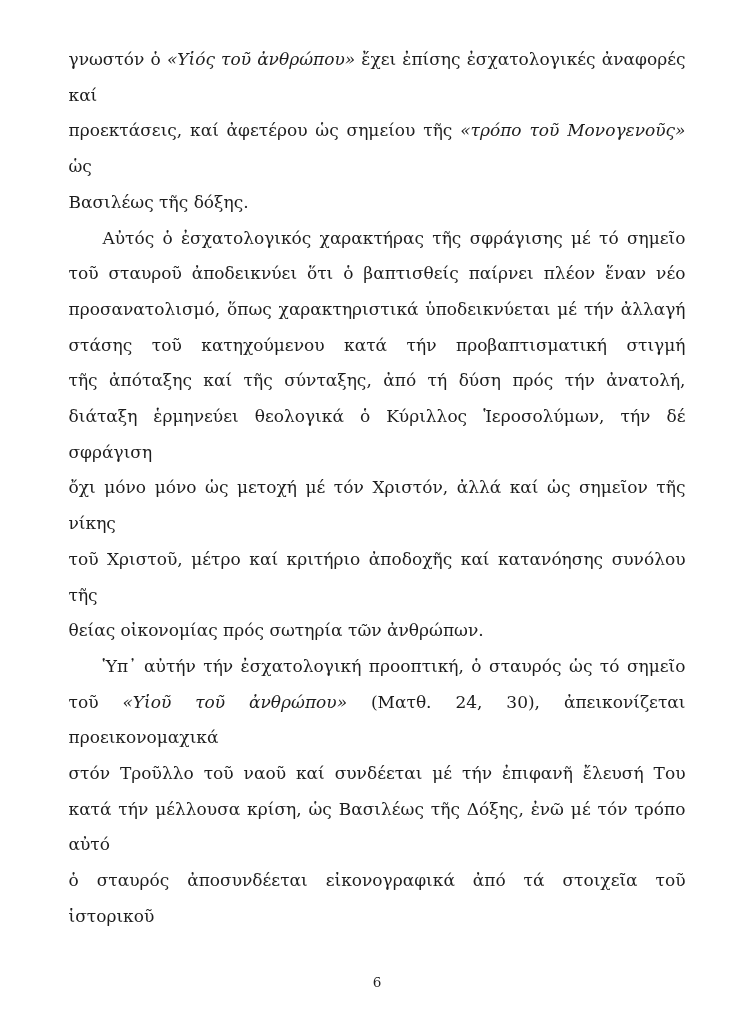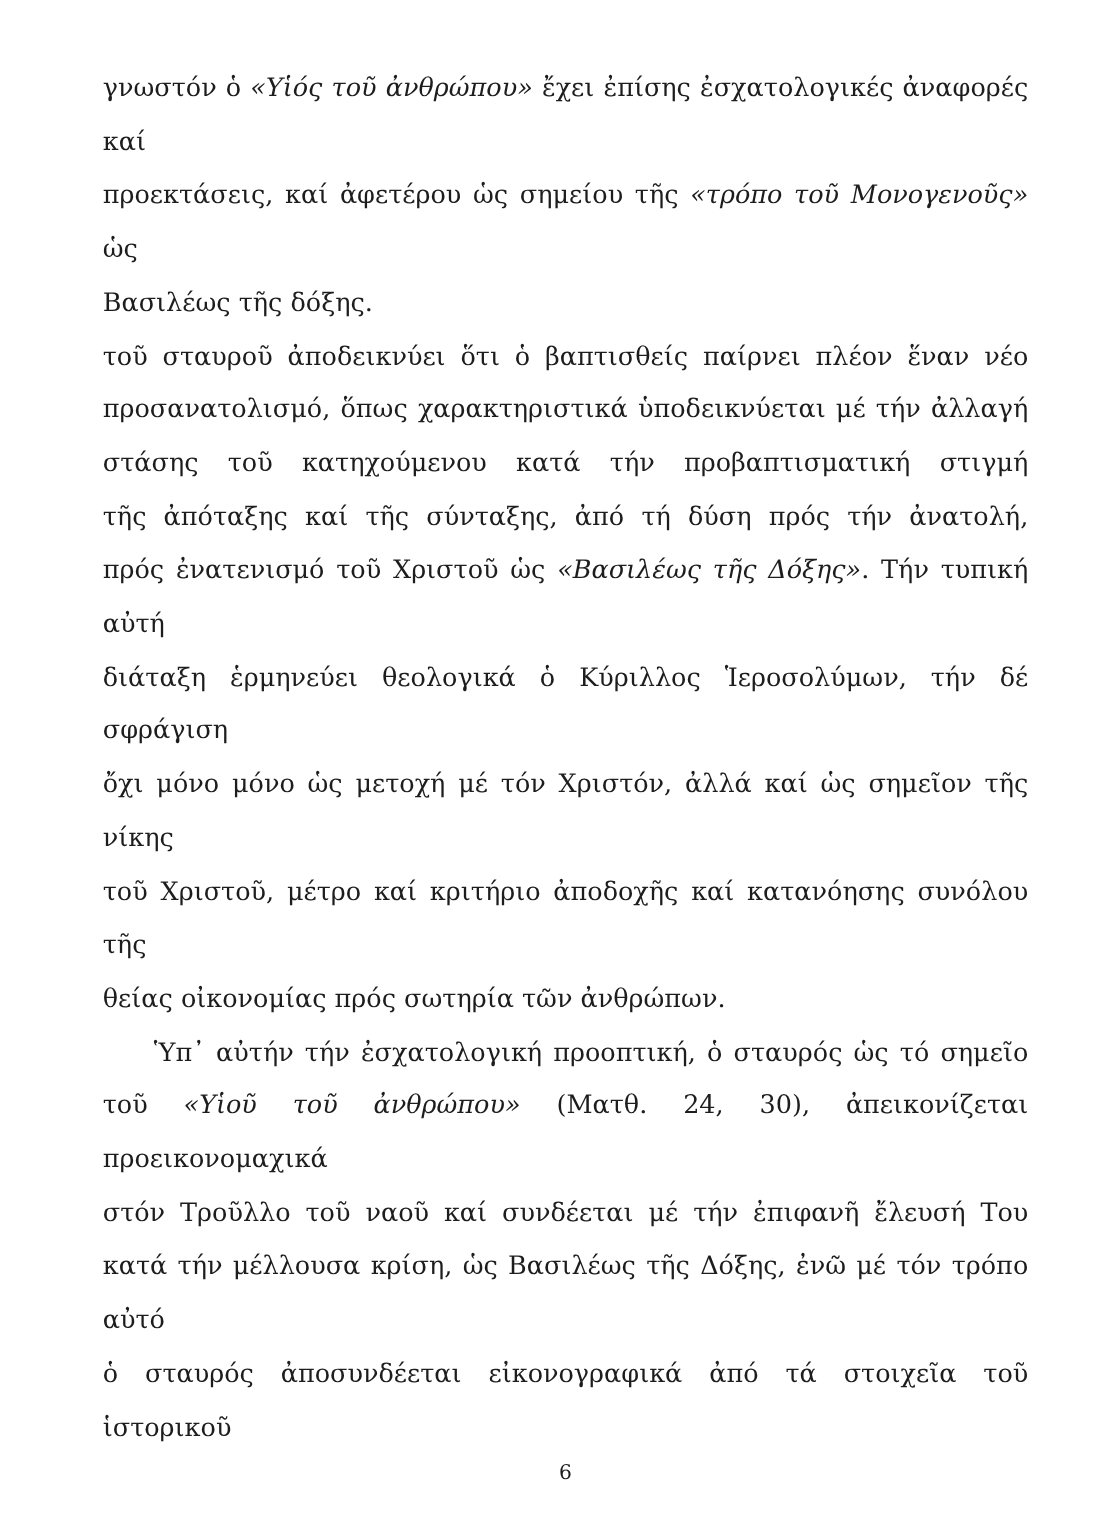--- a/index.html
+++ b/index.html
@@ -64,6 +64,7 @@
         <div class="line">Βασιλέως τῆς δόξης.</div>
       </div>
       <div class="paragraph">
+        <div class="line just indent">Αὐτός ὁ ἐσχατολογικός χαρακτήρας τῆς σφράγισης μέ τό σημεῖο</div>
         <div class="line just">τοῦ σταυροῦ ἀποδεικνύει ὅτι ὁ βαπτισθείς παίρνει πλέον ἕναν νέο</div>
         <div class="line just">προσανατολισμό, ὅπως χαρακτηριστικά ὑποδεικνύεται μέ τήν ἀλλαγή</div>
         <div class="line just">στάσης τοῦ κατηχούμενου κατά τήν προβαπτισματική στιγμή</div>

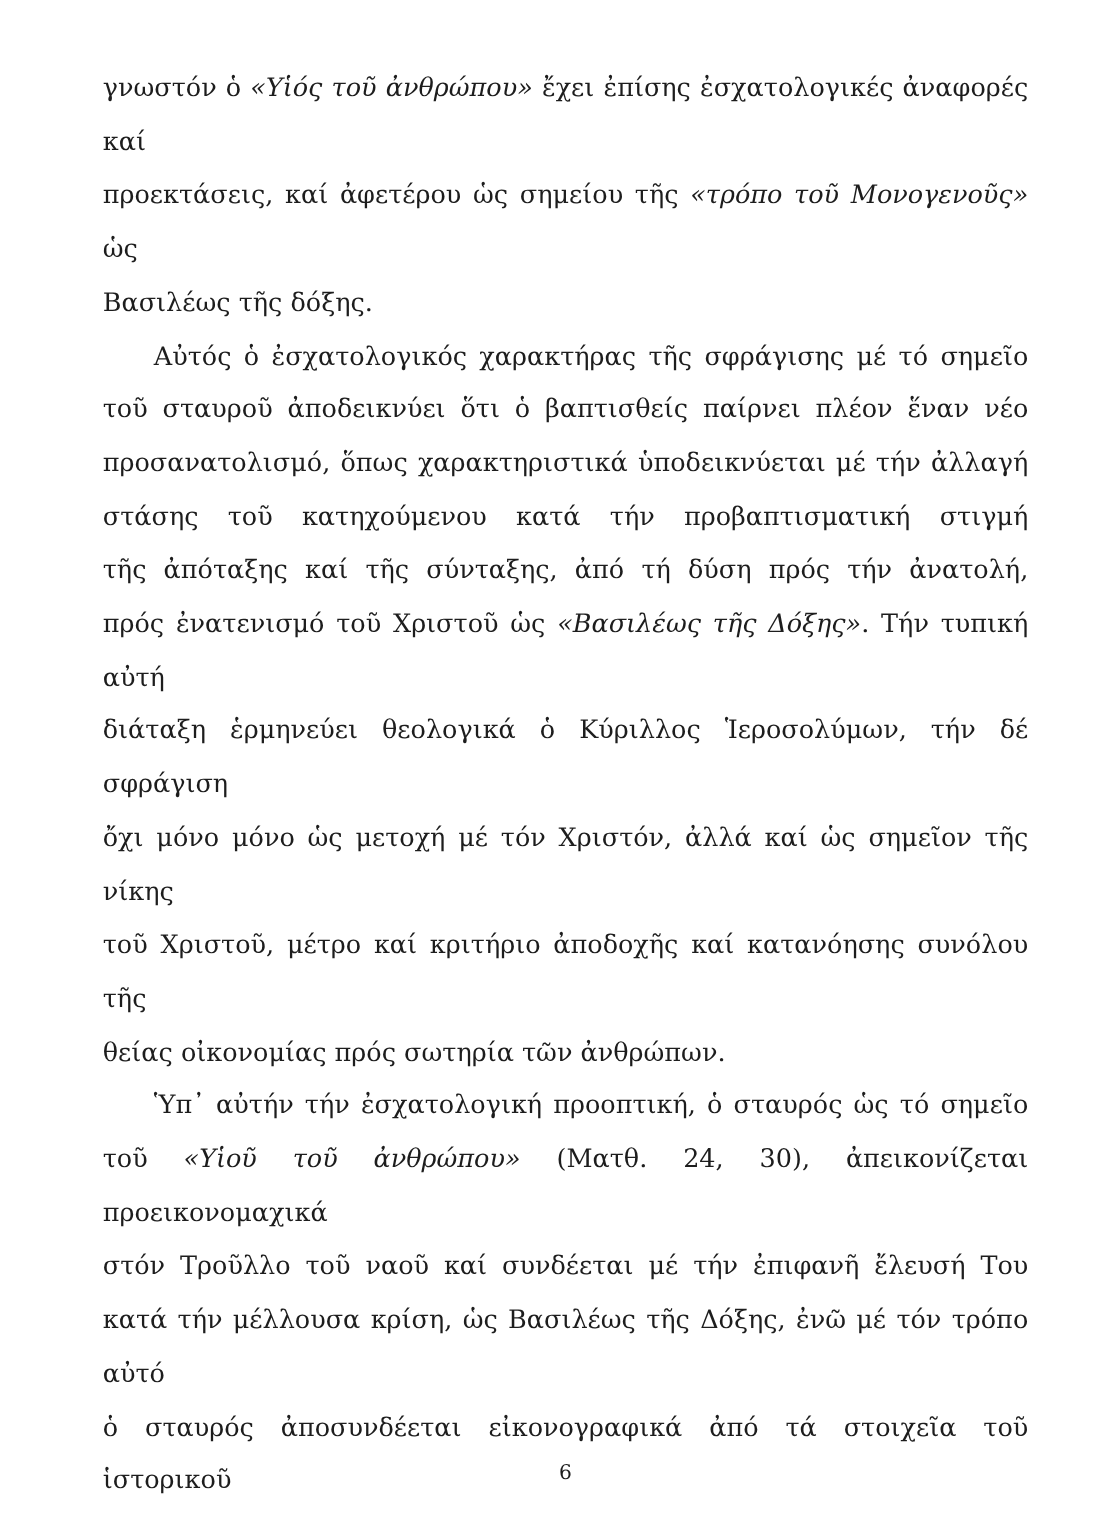--- a/index.html
+++ b/index.html
@@ -69,7 +69,6 @@
         <div class="line just">προσανατολισμό, ὅπως χαρακτηριστικά ὑποδεικνύεται μέ τήν ἀλλαγή</div>
         <div class="line just">στάσης τοῦ κατηχούμενου κατά τήν προβαπτισματική στιγμή</div>
         <div class="line just">τῆς ἀπόταξης καί τῆς σύνταξης, ἀπό τή δύση πρός τήν ἀνατολή,</div>
-        <div class="line just">πρός ἐνατενισμό τοῦ Χριστοῦ ὡς <span class="italic">«Βασιλέως τῆς Δόξης»</span>. Τήν τυπική αὐτή</div>
         <div class="line just">διάταξη ἑρμηνεύει θεολογικά ὁ Κύριλλος Ἱεροσολύμων, τήν δέ σφράγιση</div>
         <div class="line just">ὄχι μόνο μόνο ὡς μετοχή μέ τόν Χριστόν, ἀλλά καί ὡς σημεῖον τῆς νίκης</div>
         <div class="line just">τοῦ Χριστοῦ, μέτρο καί κριτήριο ἀποδοχῆς καί κατανόησης συνόλου τῆς</div>

